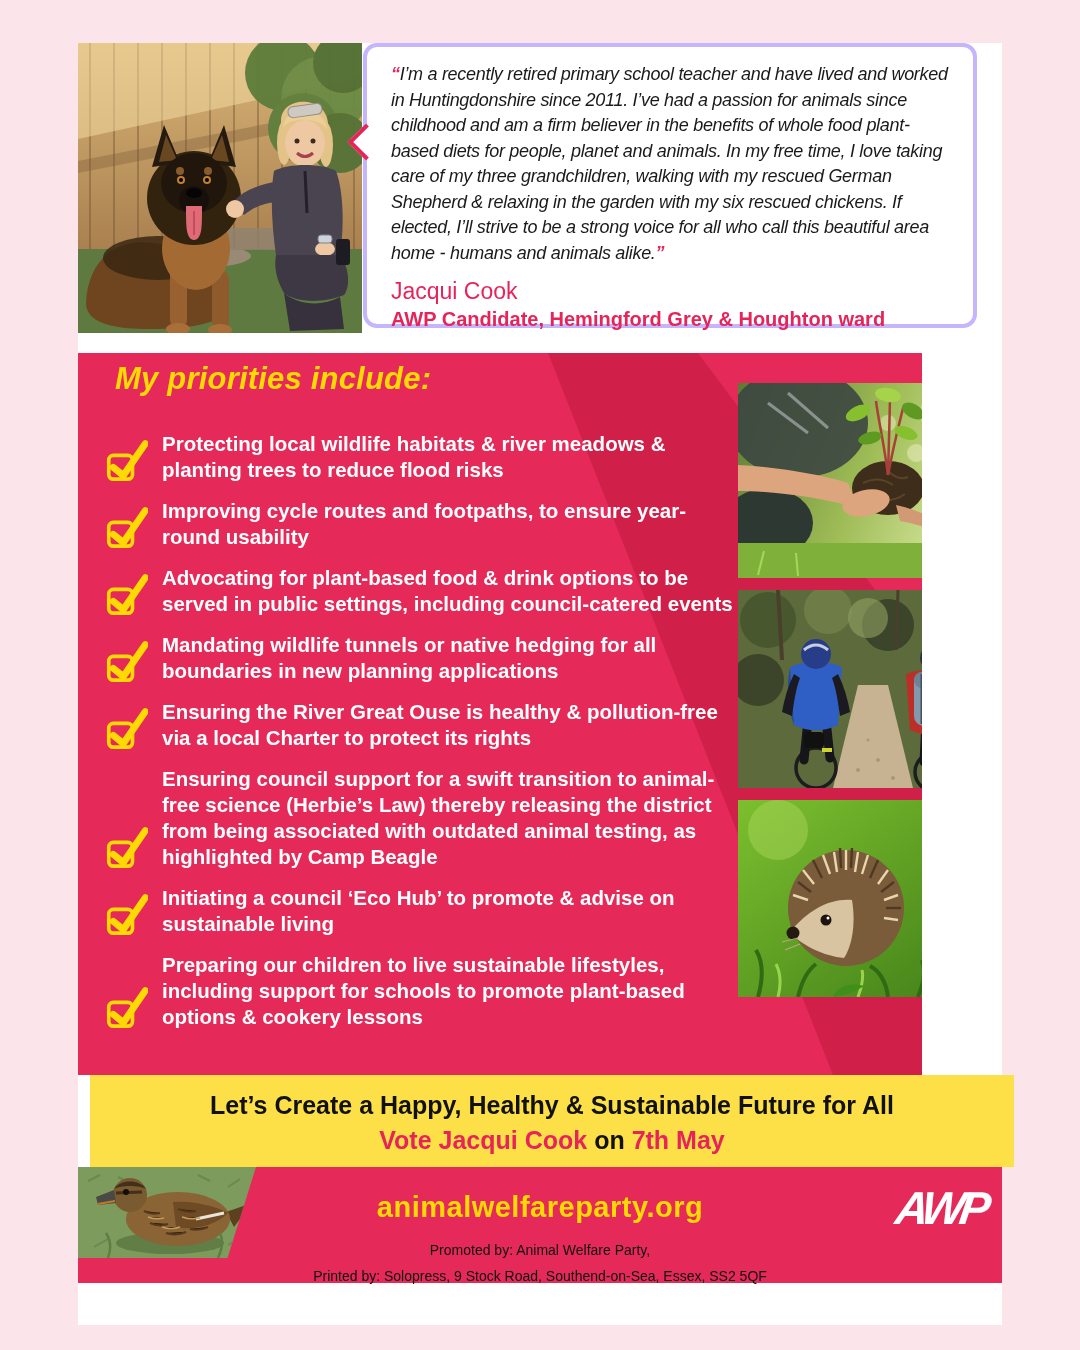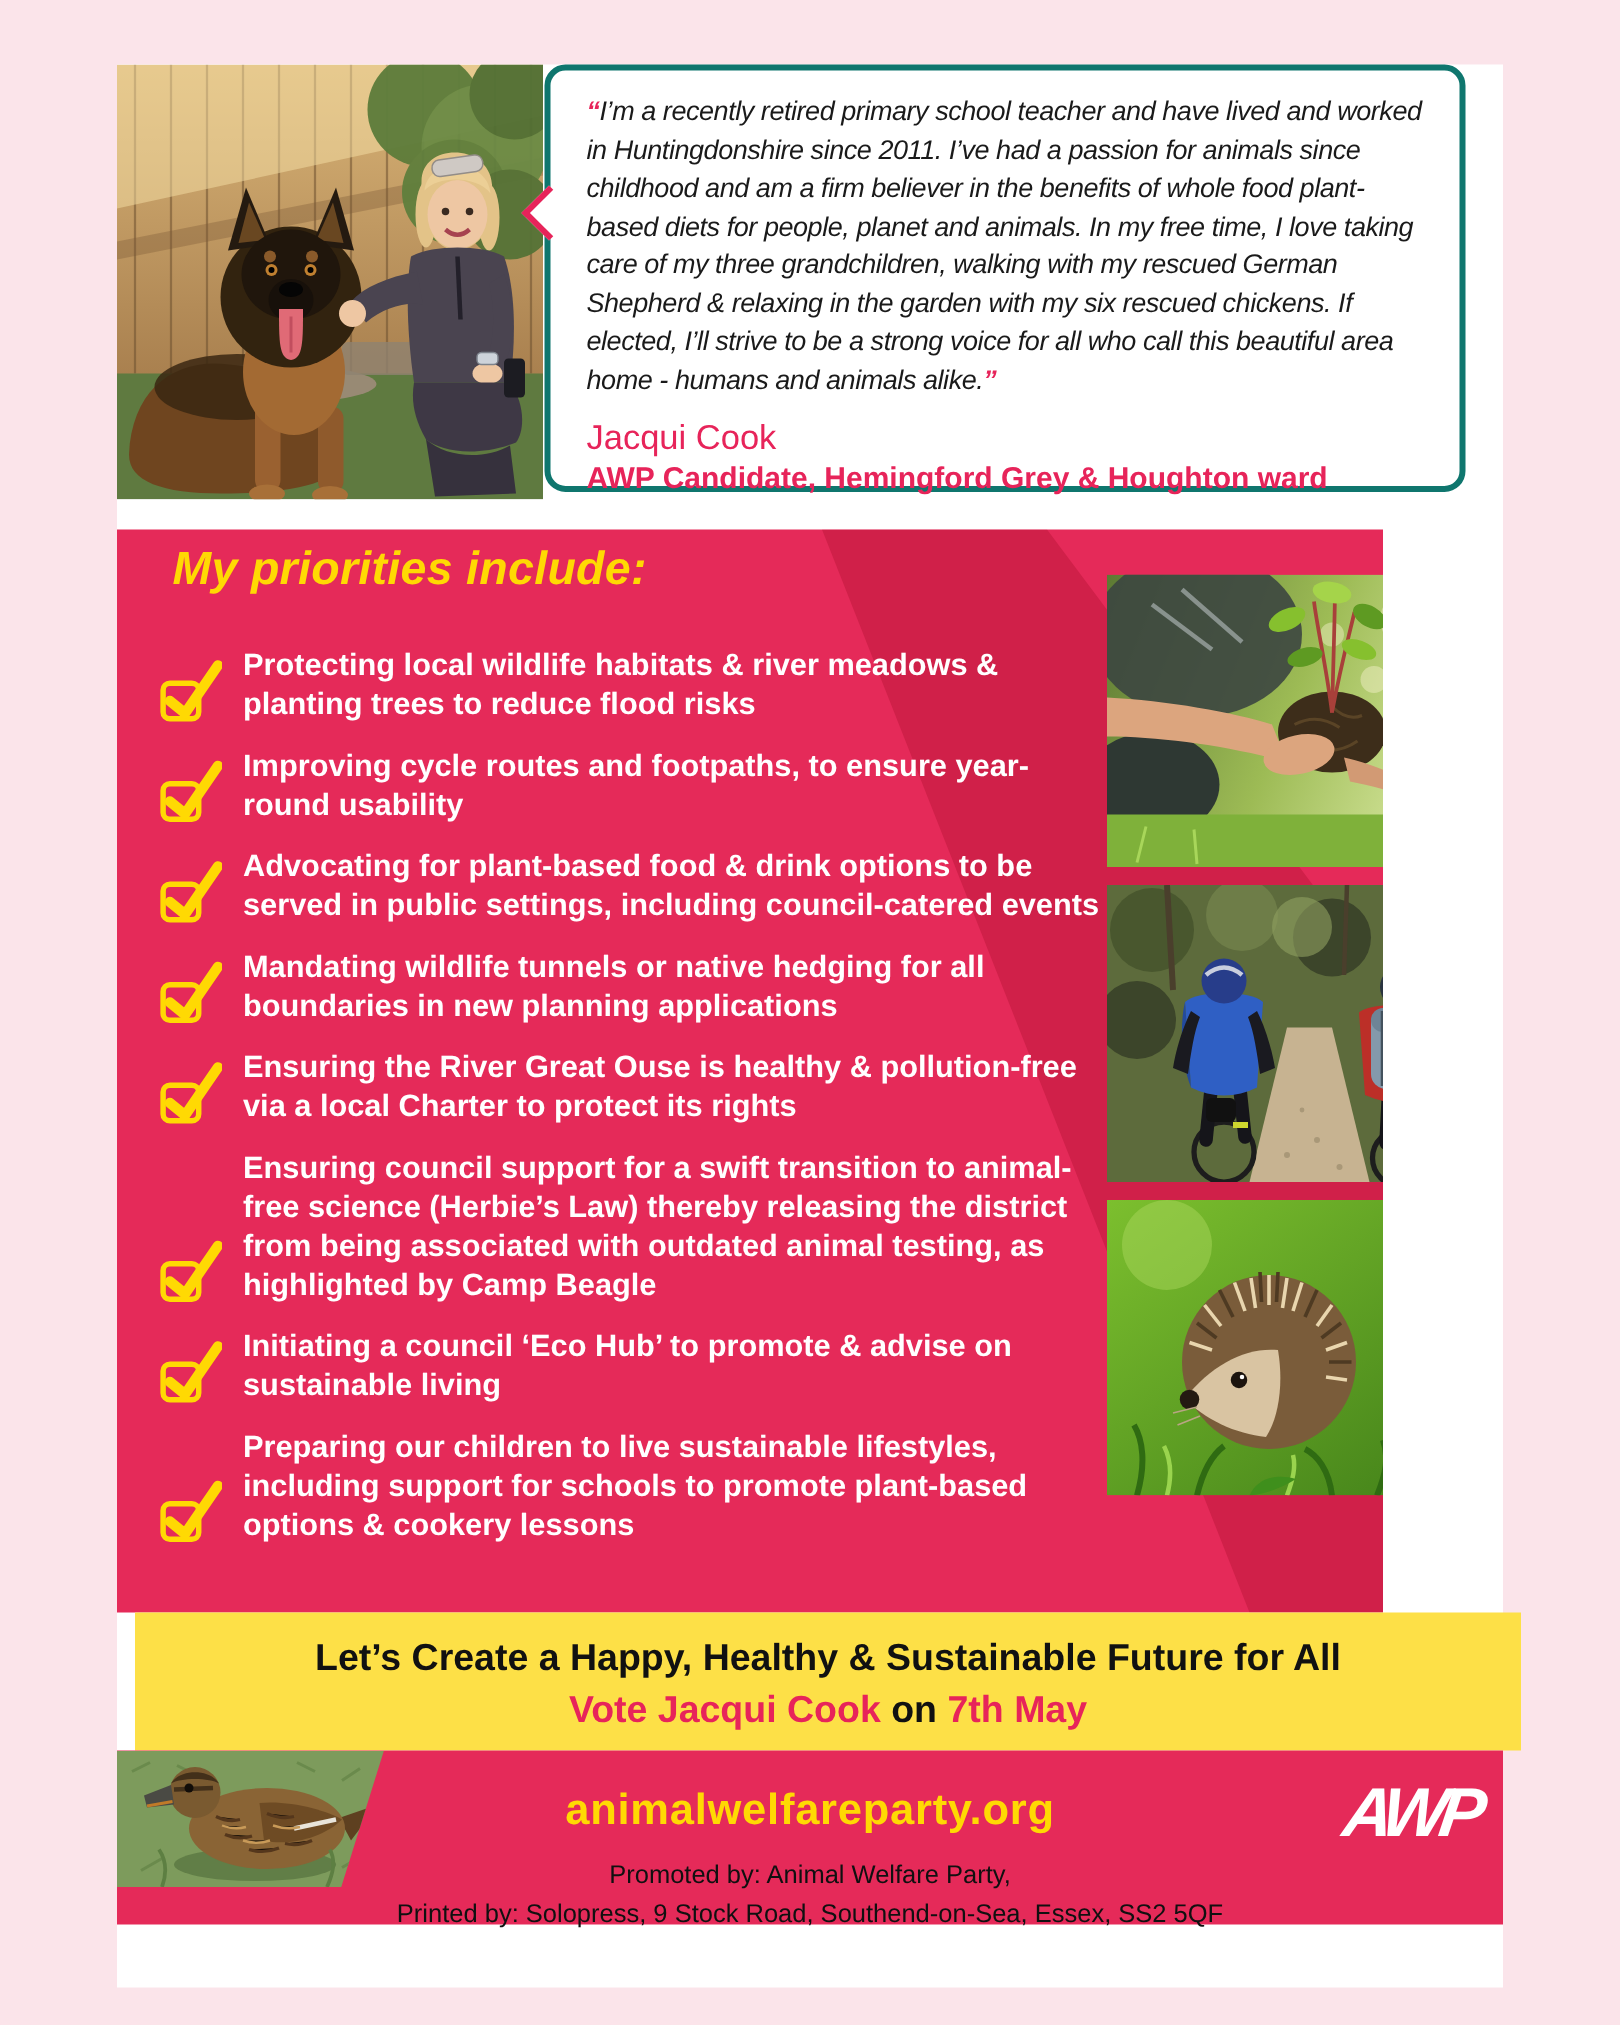--- a/index.html
+++ b/index.html
@@ -10,7 +10,7 @@
   
   .candidate-photo{position:absolute;left:0;top:0;width:284px;height:290px;overflow:hidden;}
   .quote-box{position:absolute;left:285px;top:0;width:614px;height:285px;background:#fff;
-             border:4px solid #0f766e;border-radius:14px;box-sizing:border-box;}
+             border:4px solid #c4b5fd;border-radius:14px;box-sizing:border-box;}
   .quote-tail{position:absolute;left:-14px;top:82px;width:22px;height:22px;background:#ffffff;
               border-left:4px solid #e7245a;border-bottom:4px solid #e7245a;transform:rotate(45deg);}
   .quote-text{margin:0;padding:15px 20px 0 24px;font-size:18px;line-height:25.5px;

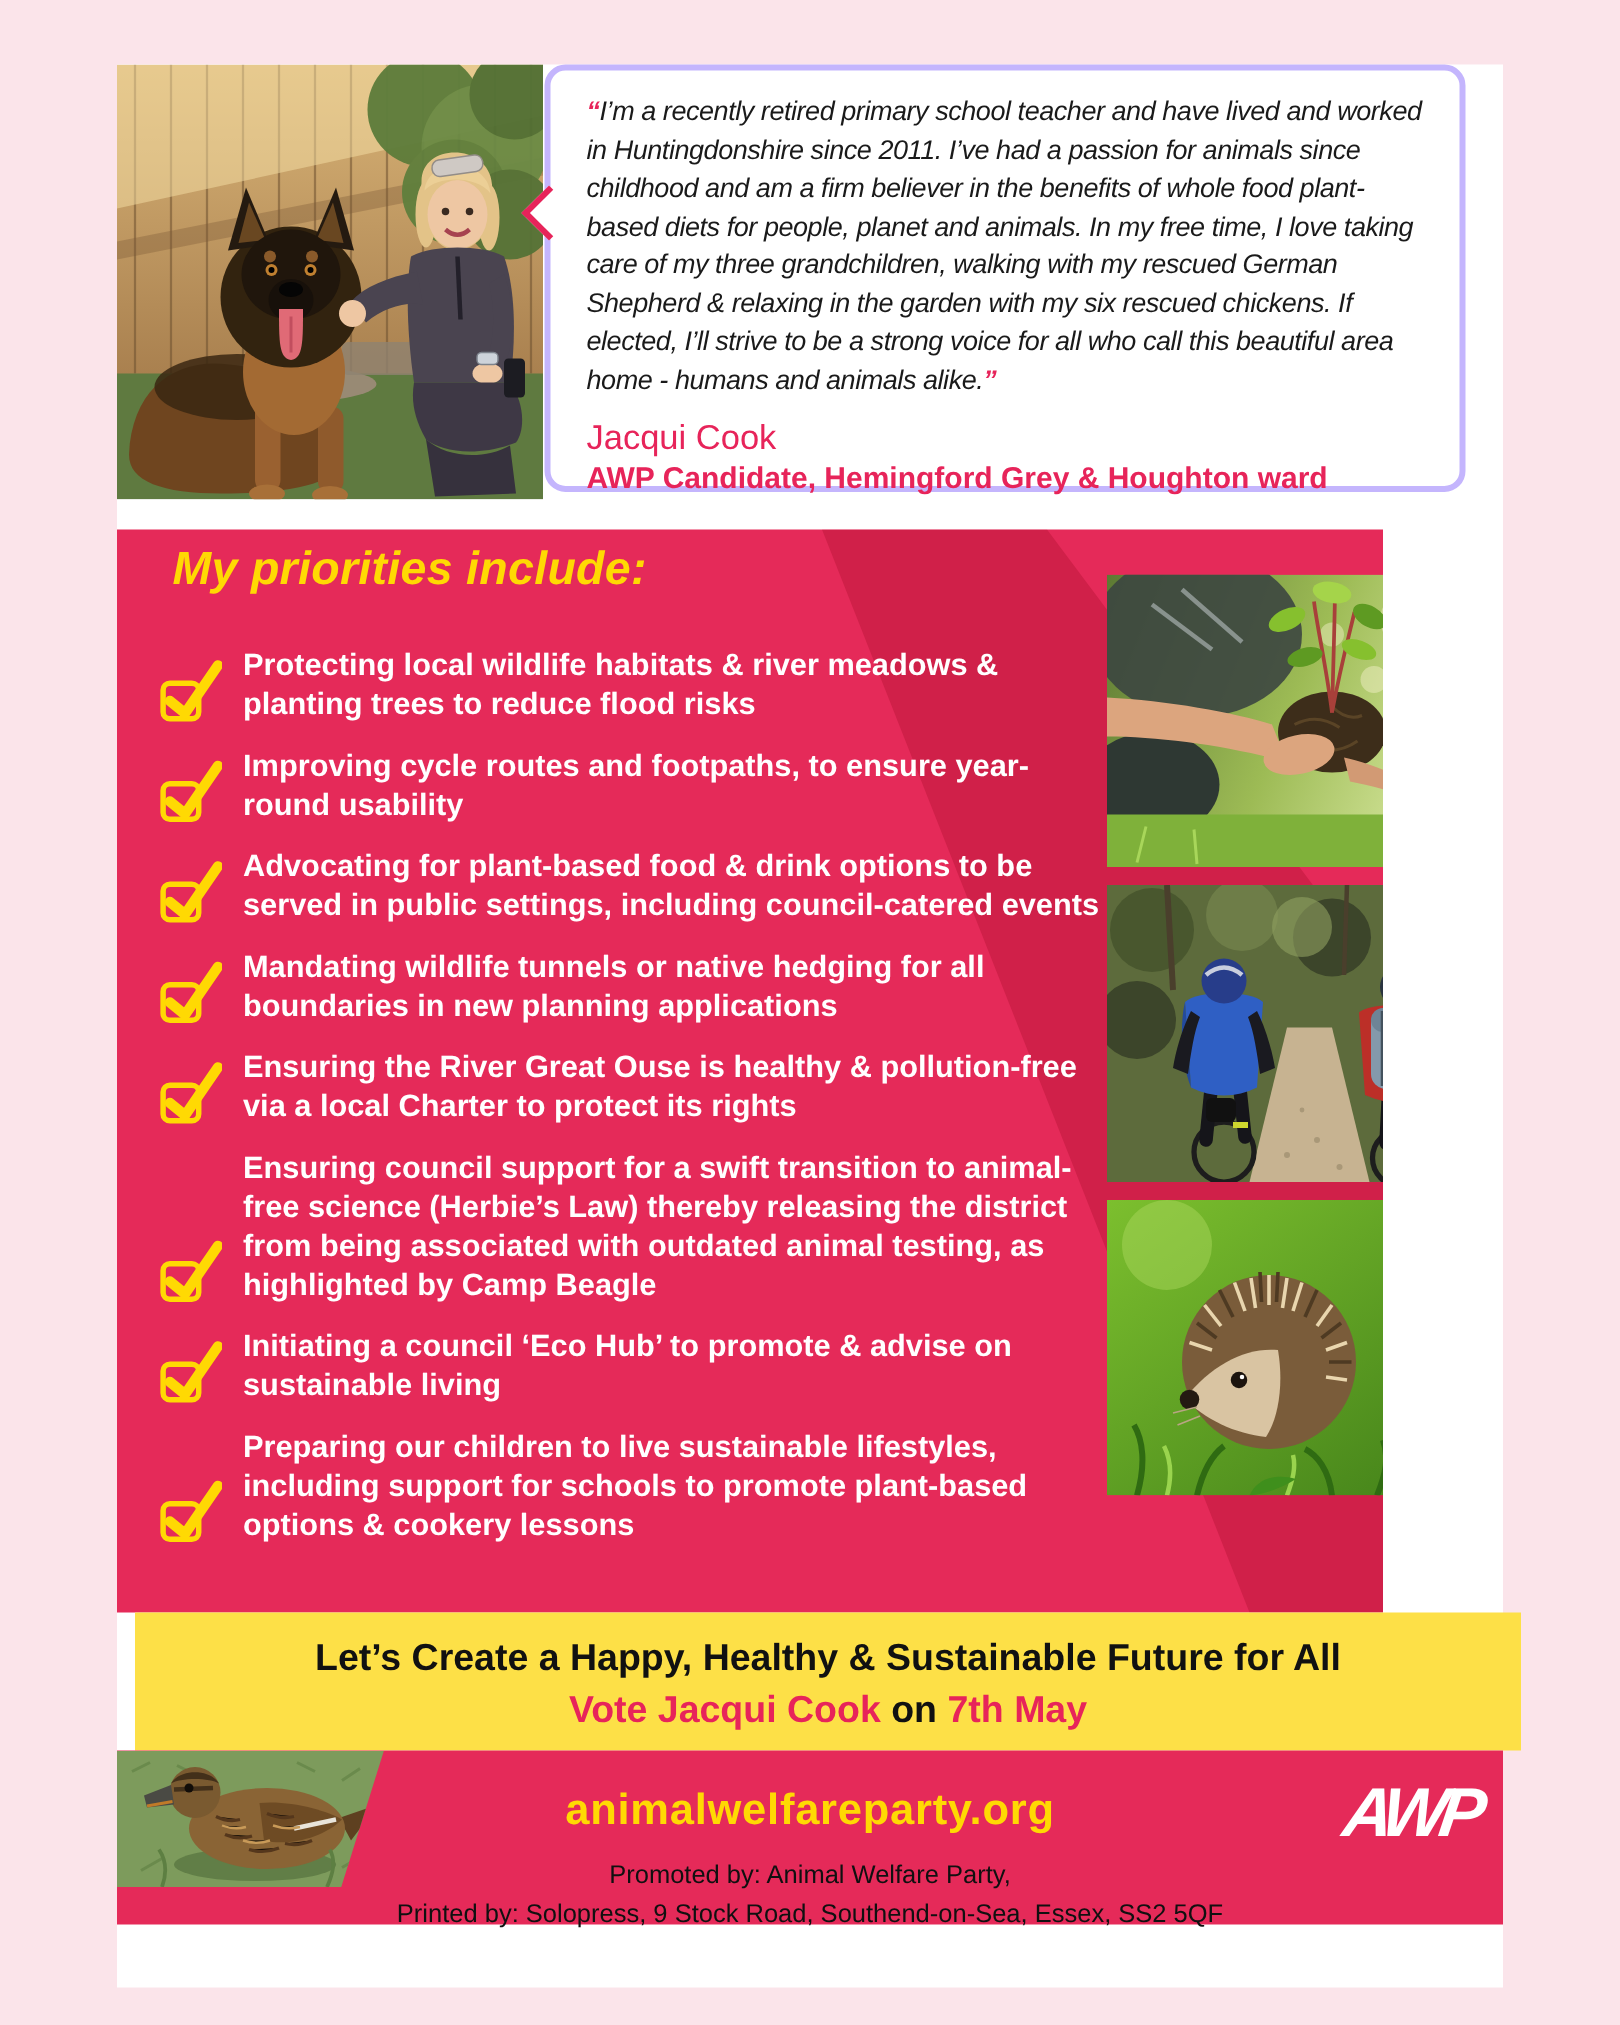--- a/index.html
+++ b/index.html
@@ -47,7 +47,7 @@
            font-weight:bold;color:#ffd903;letter-spacing:0.5px;}
   .awp-logo{position:absolute;right:16px;top:14px;font-size:46px;font-weight:bold;font-style:italic;
             color:#ffffff;letter-spacing:-5px;transform:skewX(-8deg);}
-  .footer-lines{position:absolute;left:0;right:0;top:70px;text-align:center;font-size:17px;
+  .footer-lines{position:absolute;left:0;right:0;top:70px;text-align:center;font-size:14px;
                 line-height:26px;color:#101010;}
 </style>
 </head>

